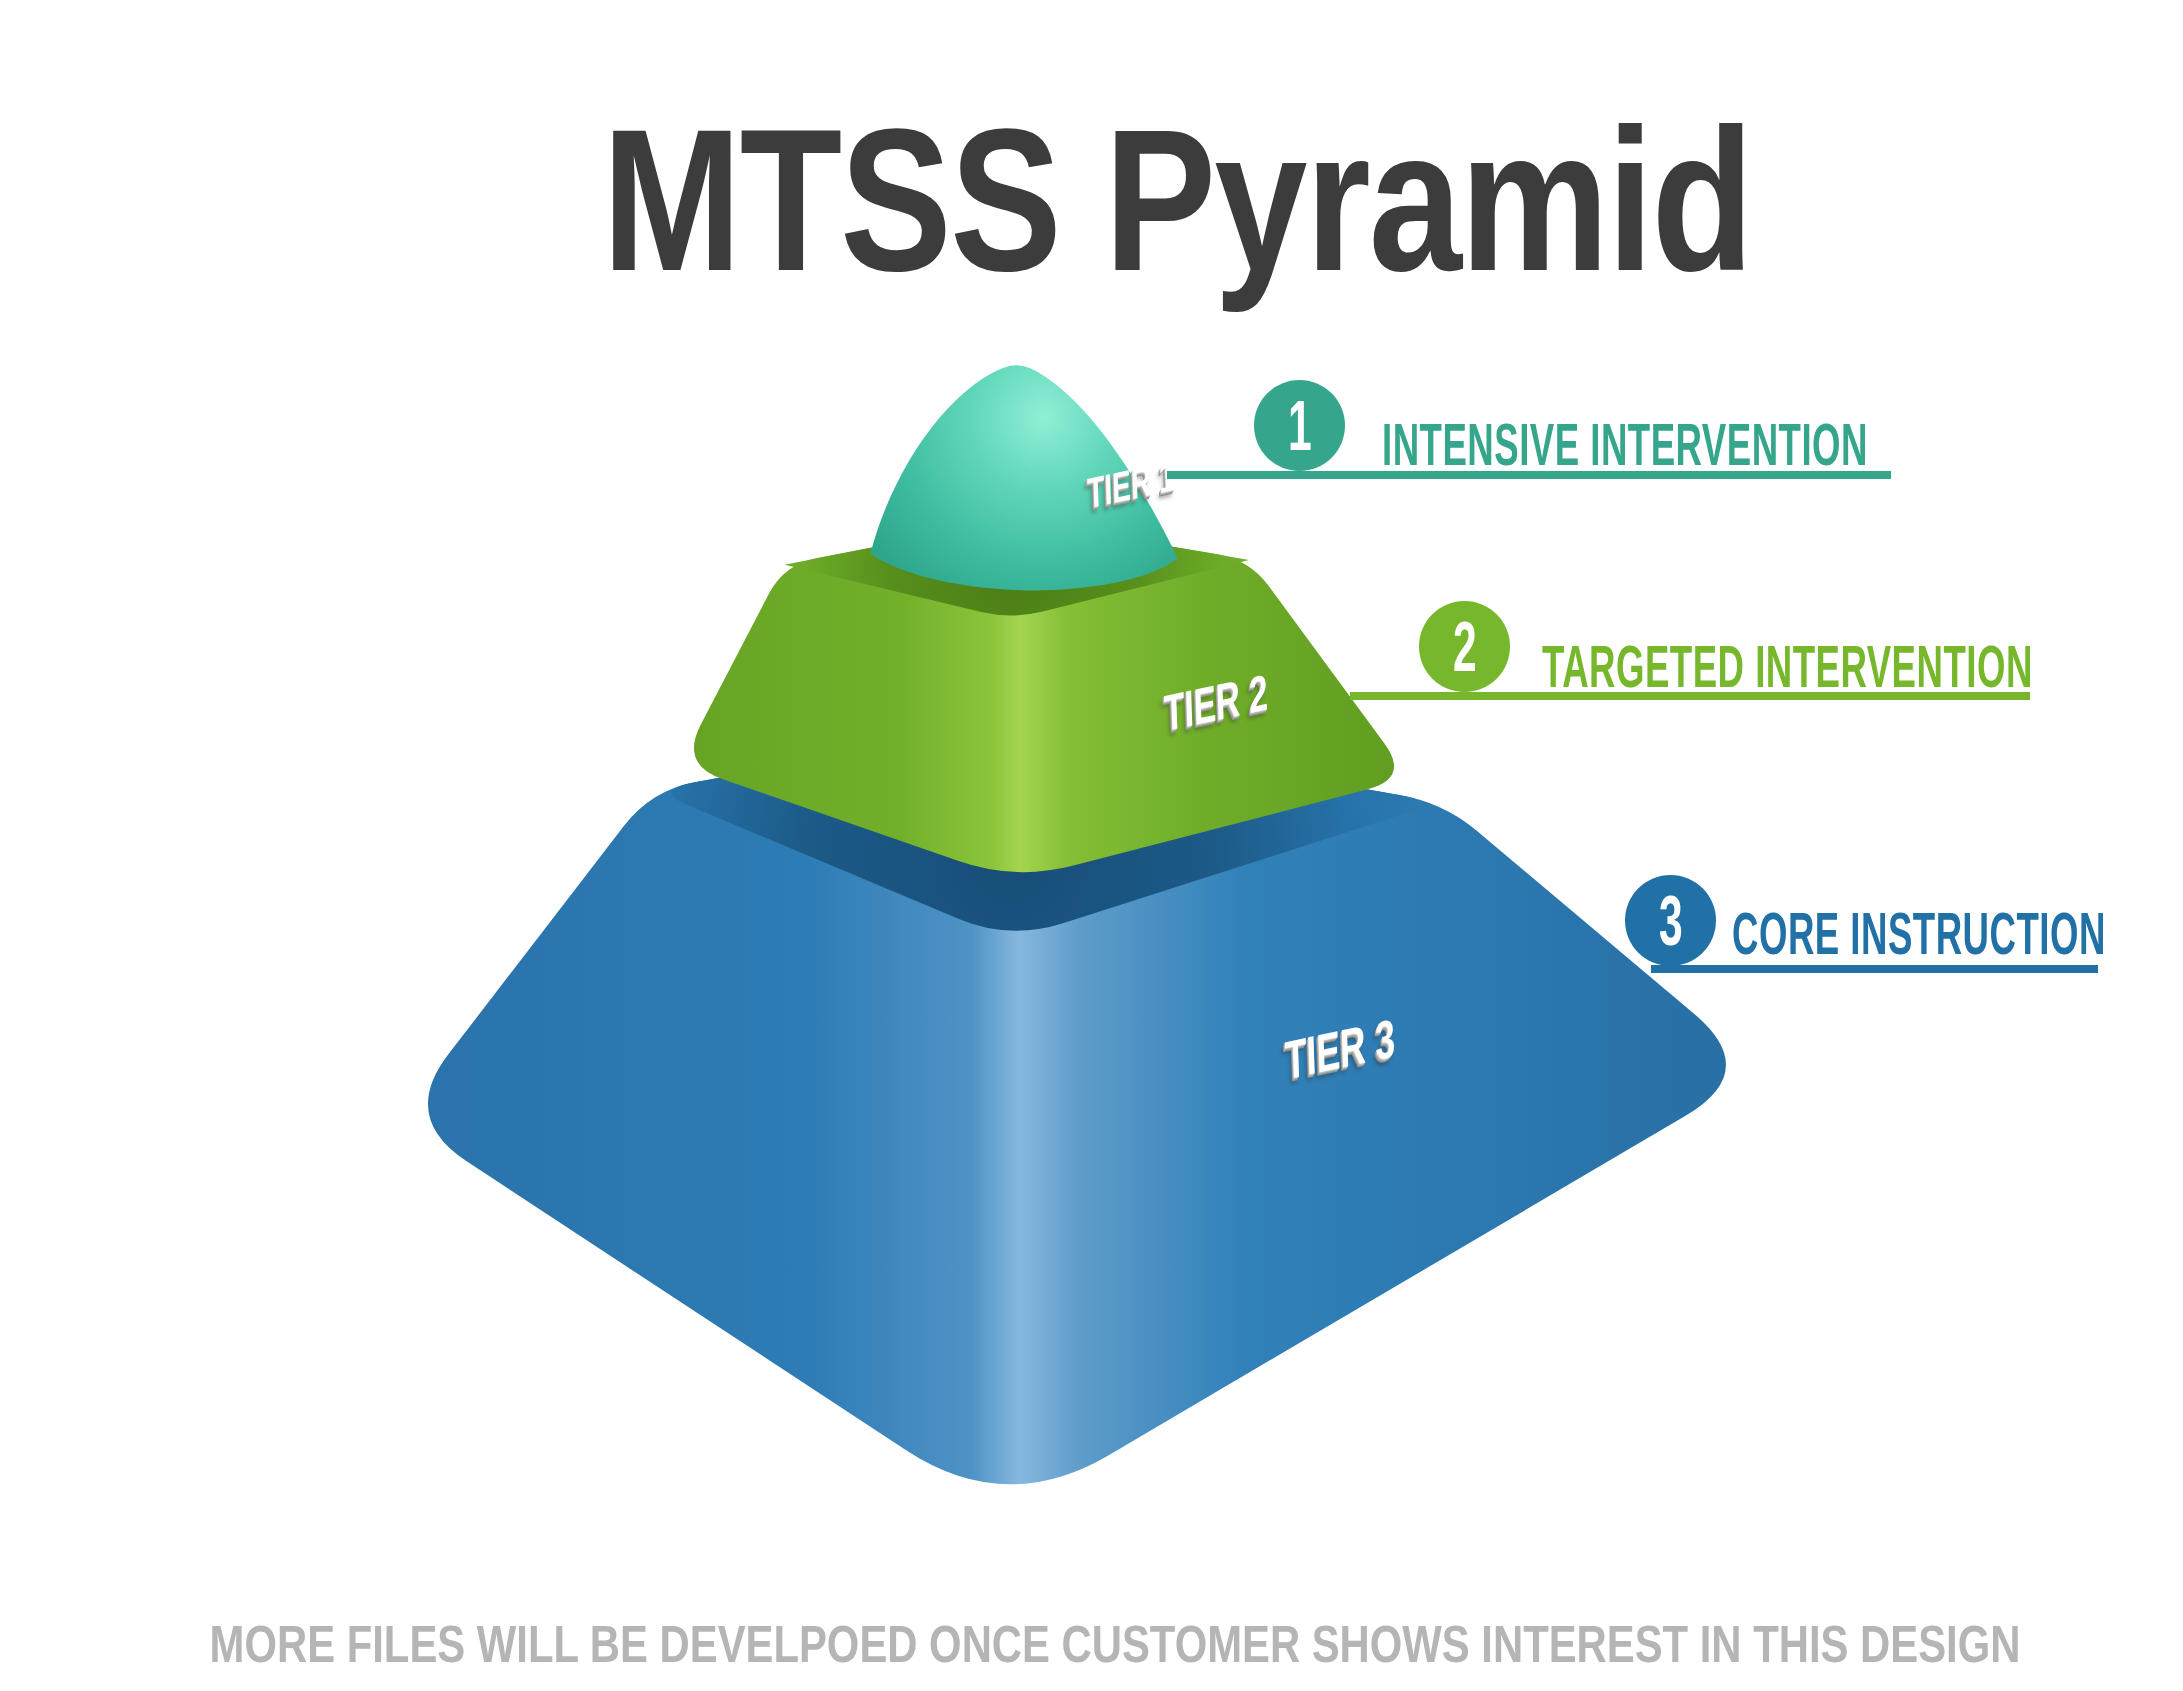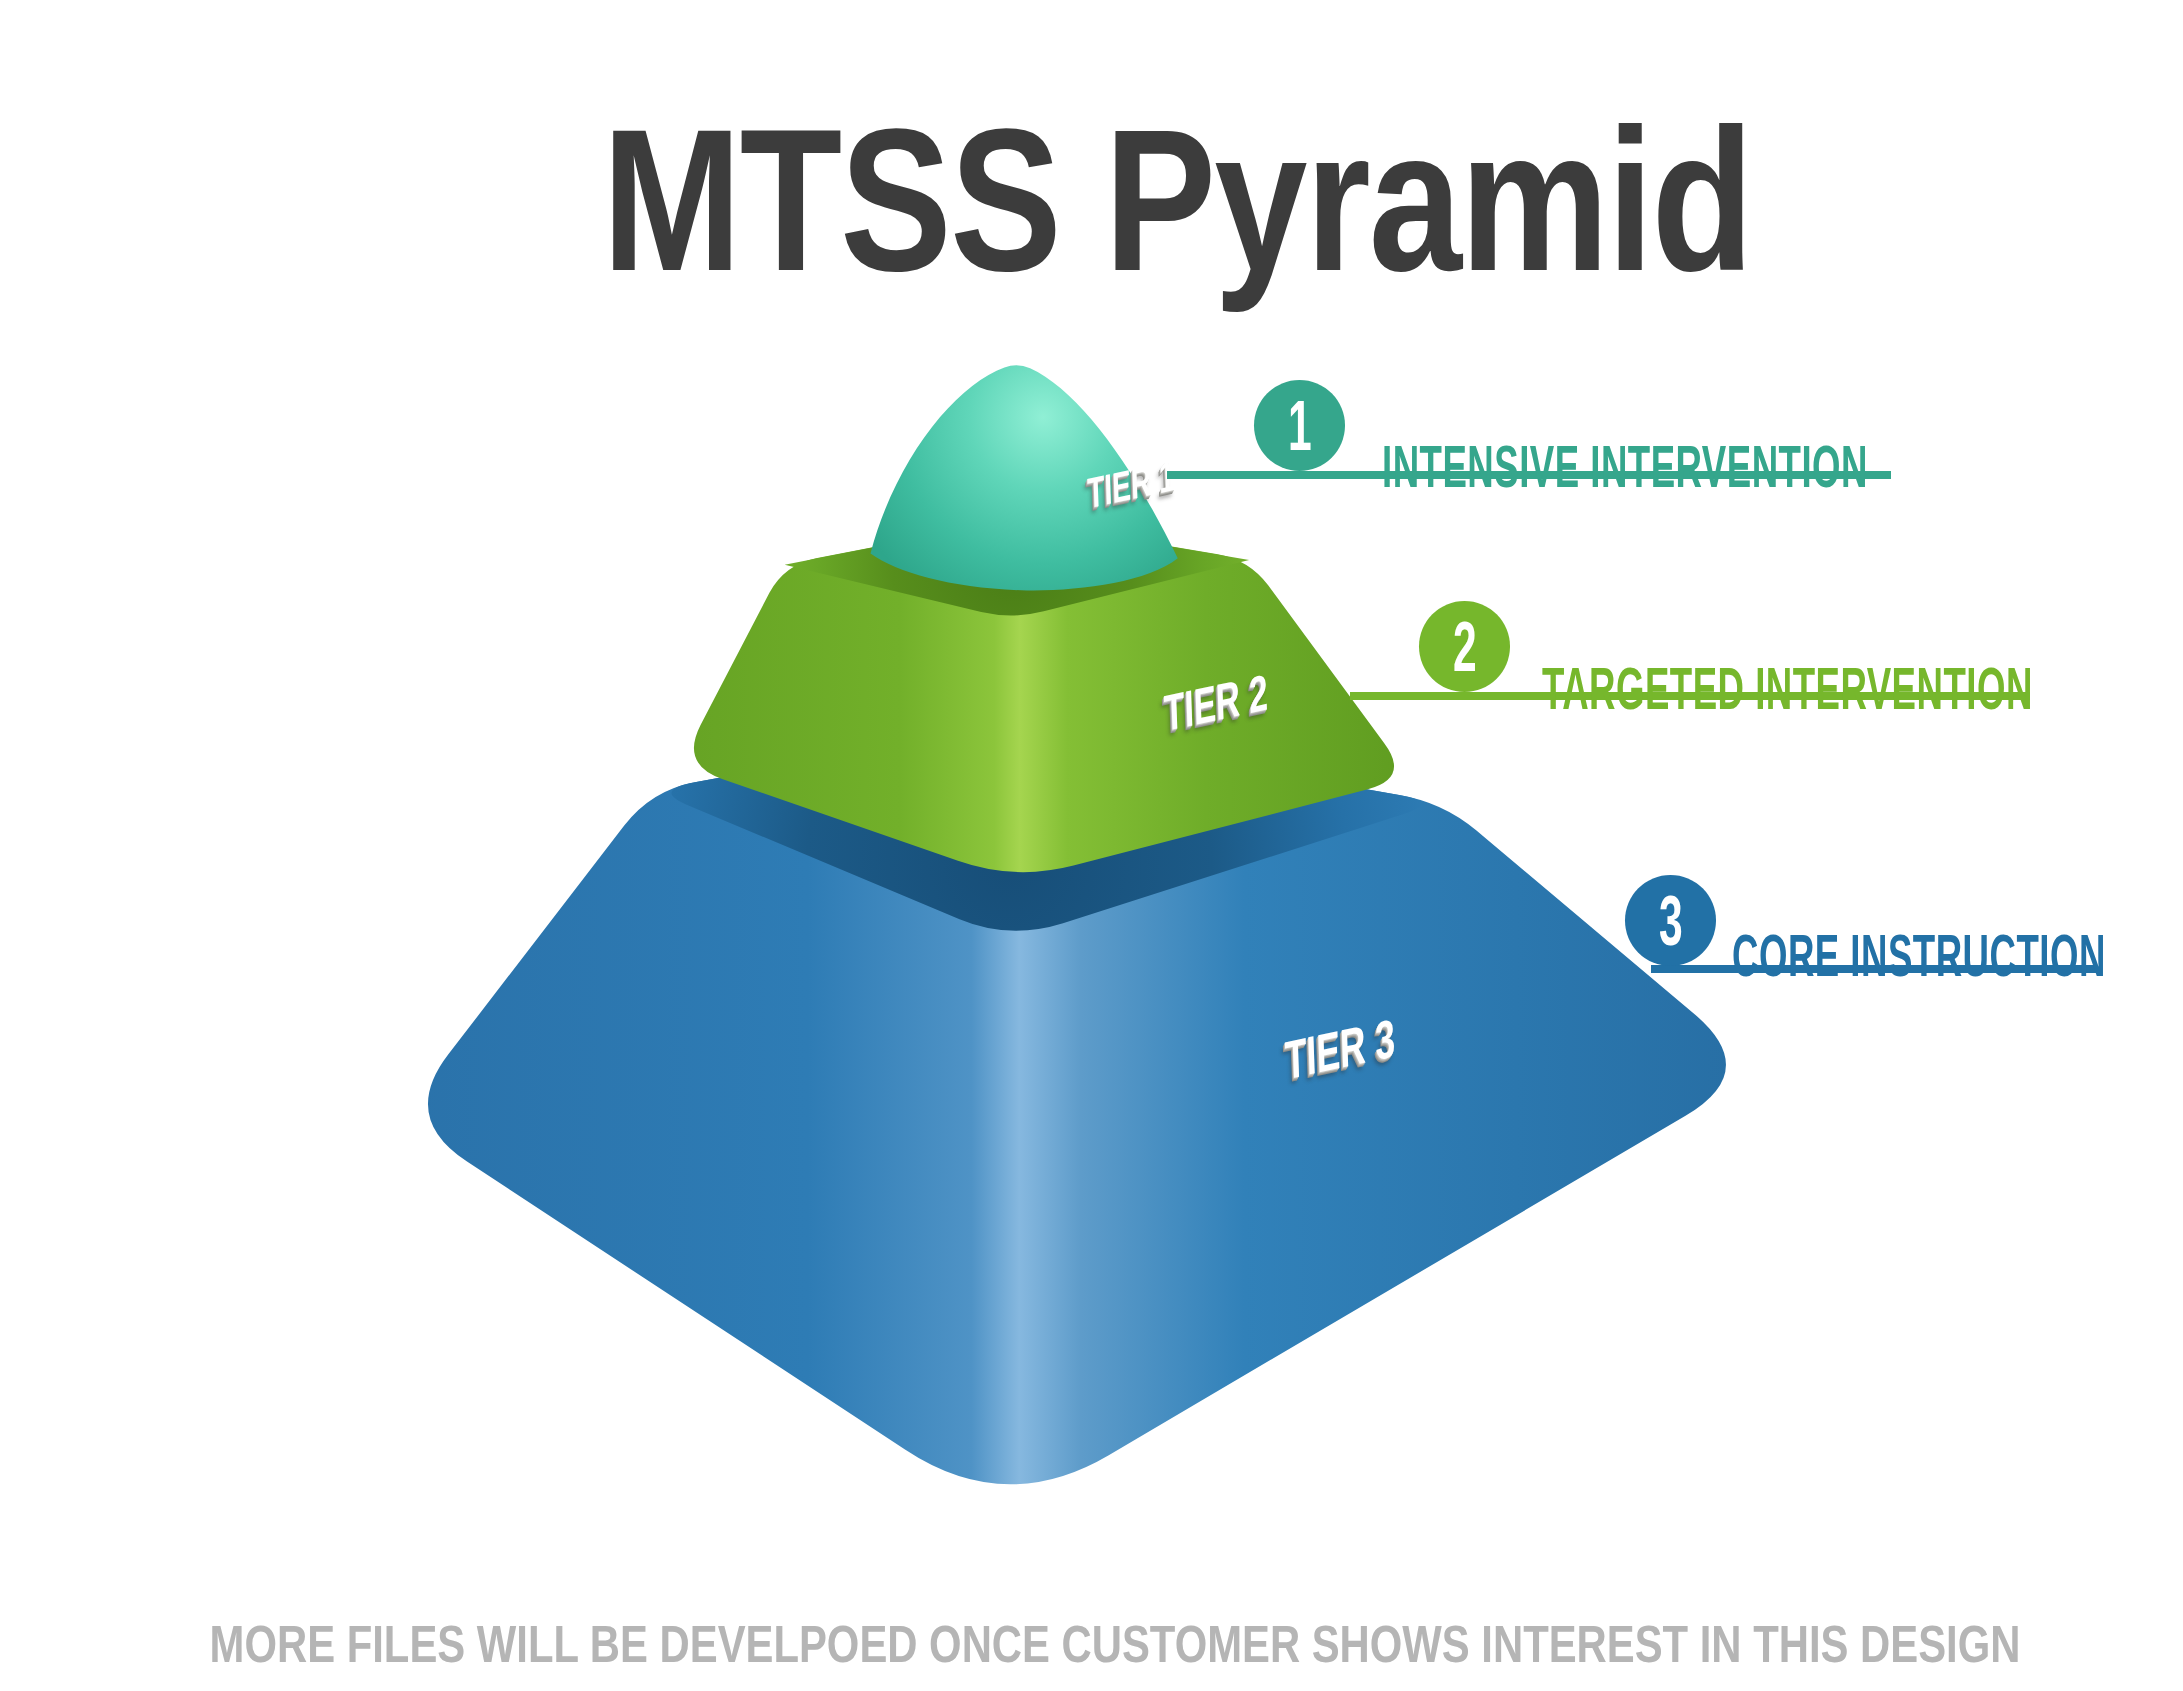--- a/index.html
+++ b/index.html
@@ -35,7 +35,7 @@
            display:flex; align-items:center; justify-content:center; }
   .badge span { display:inline-block; color:#ffffff; font-weight:bold; font-size:71px; line-height:1;
                 transform:scaleX(0.6); transform-origin:center; }
-  .row-label { position:absolute; white-space:nowrap;margin-top:22px; }
+  .row-label { position:absolute; white-space:nowrap; }
   .row-label span { display:inline-block; font-weight:bold; font-size:60px; line-height:1;
                     letter-spacing:0.8px; transform:scaleX(0.61); transform-origin:left center; }
 

